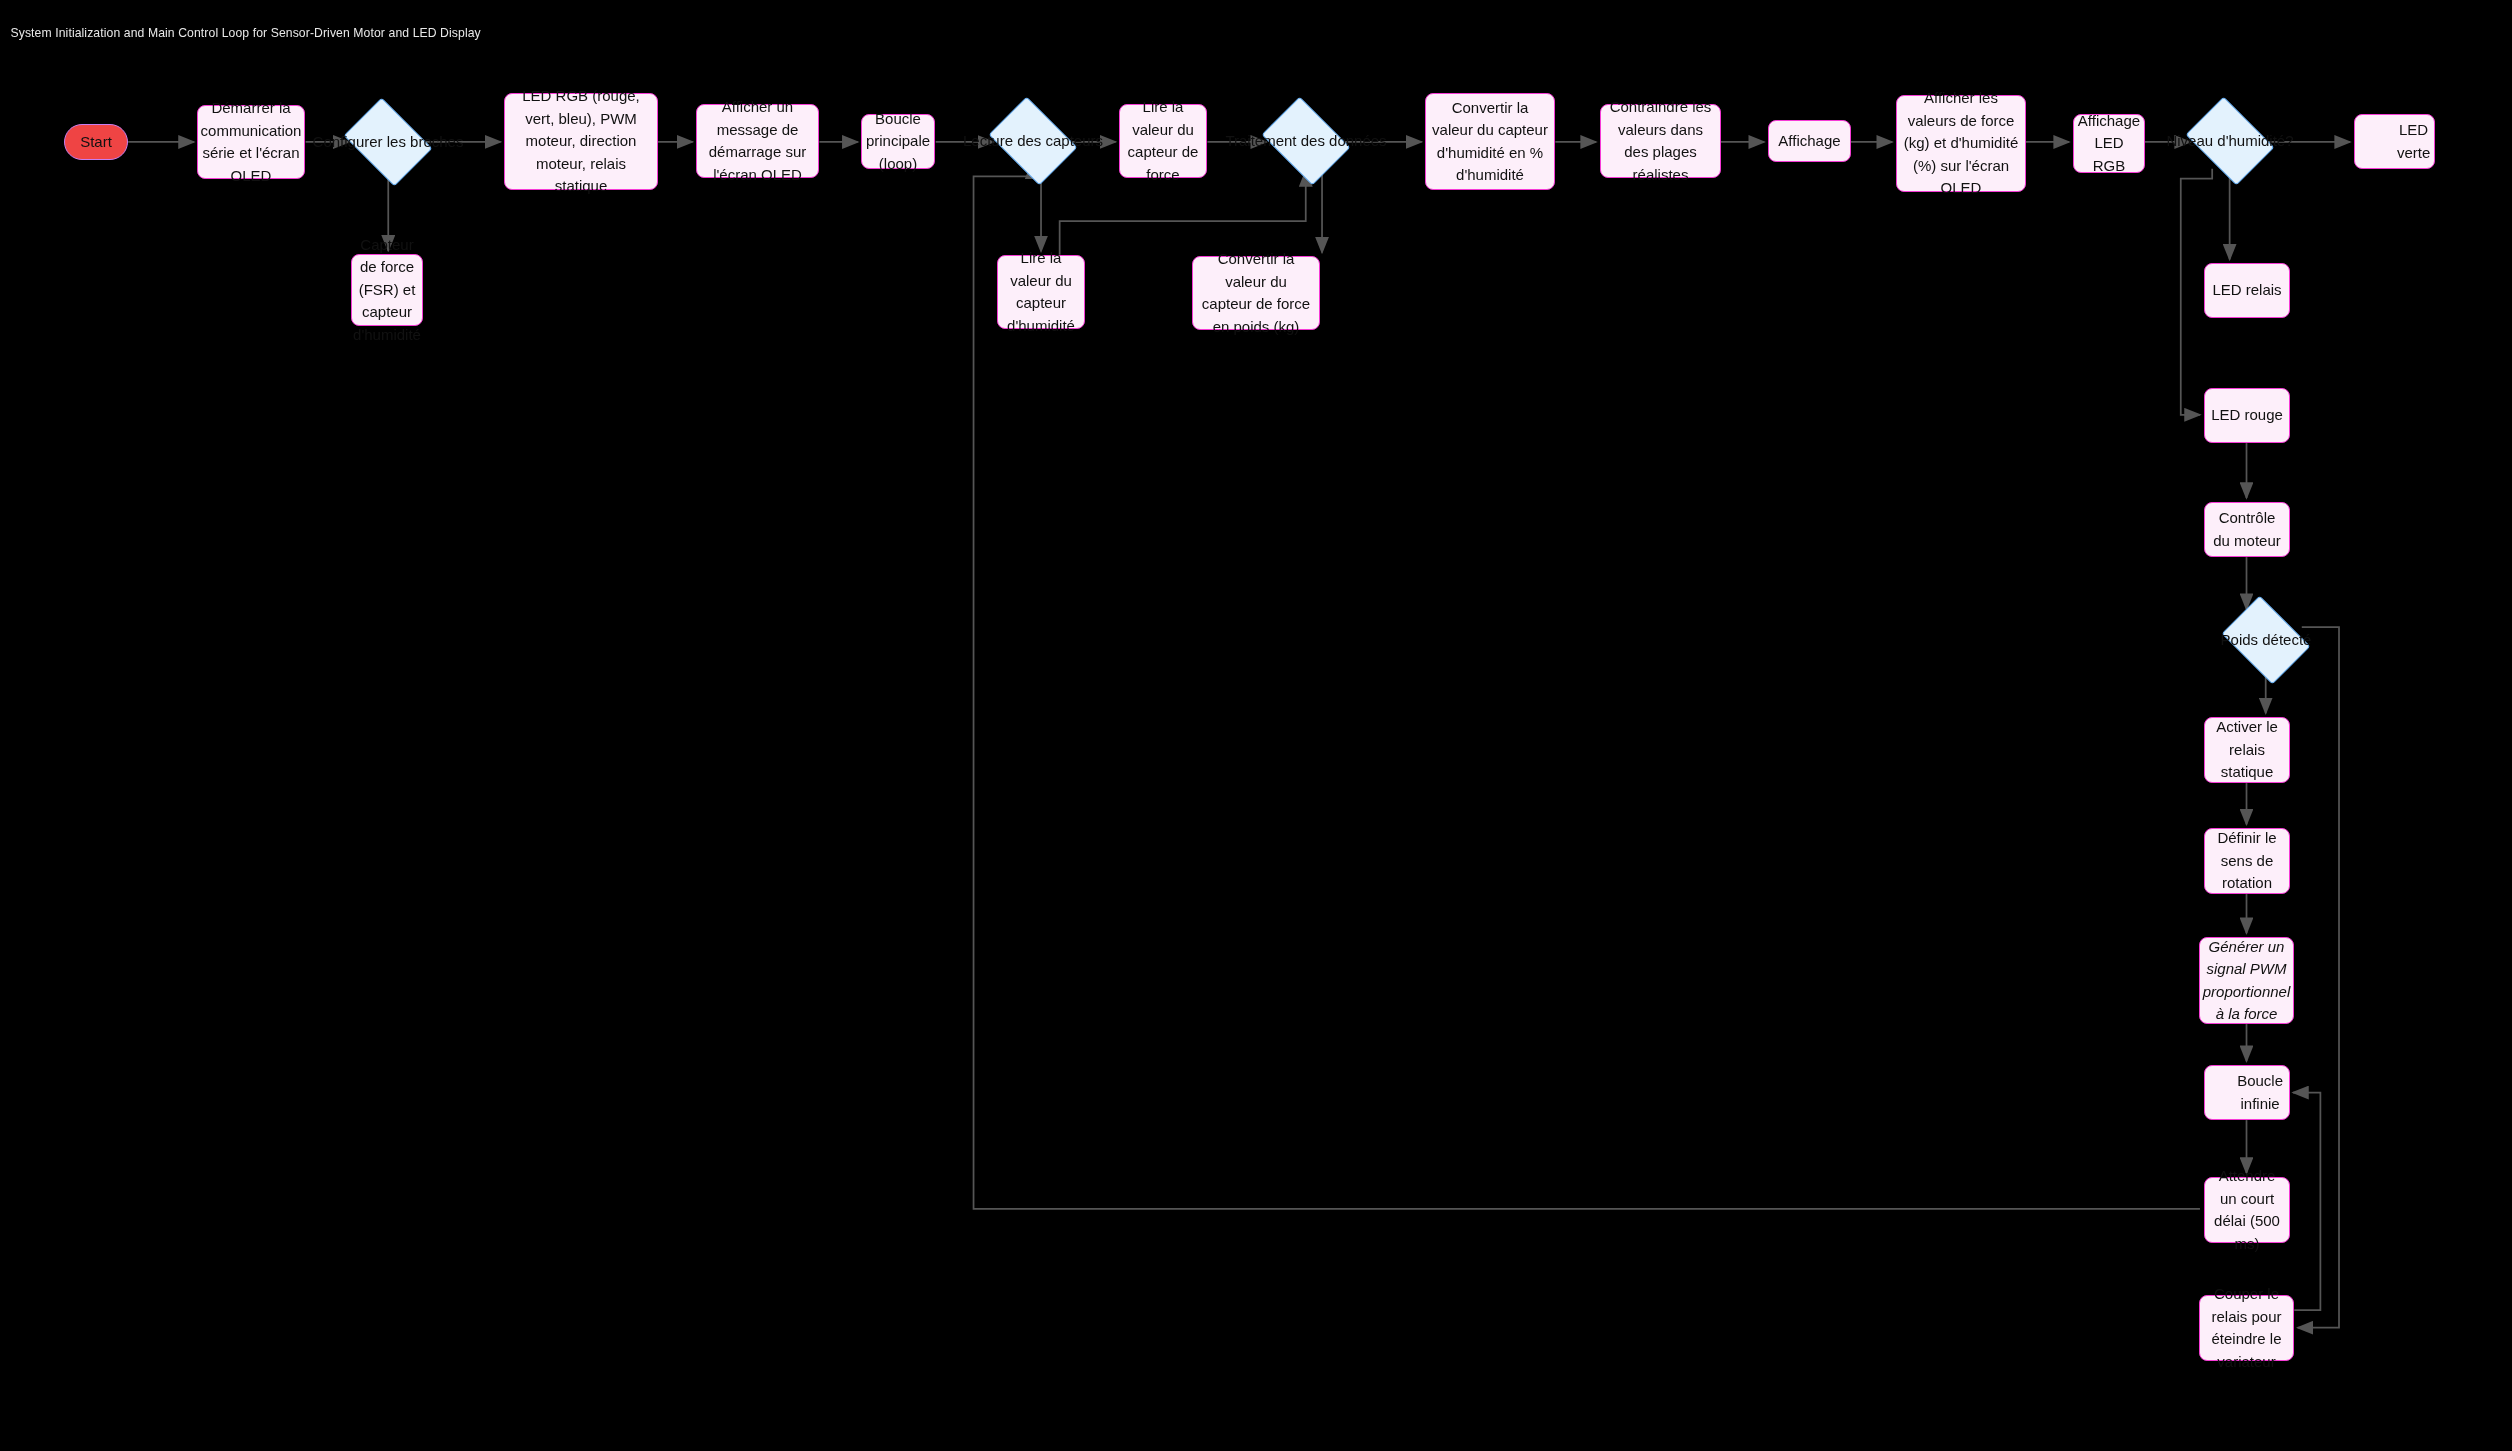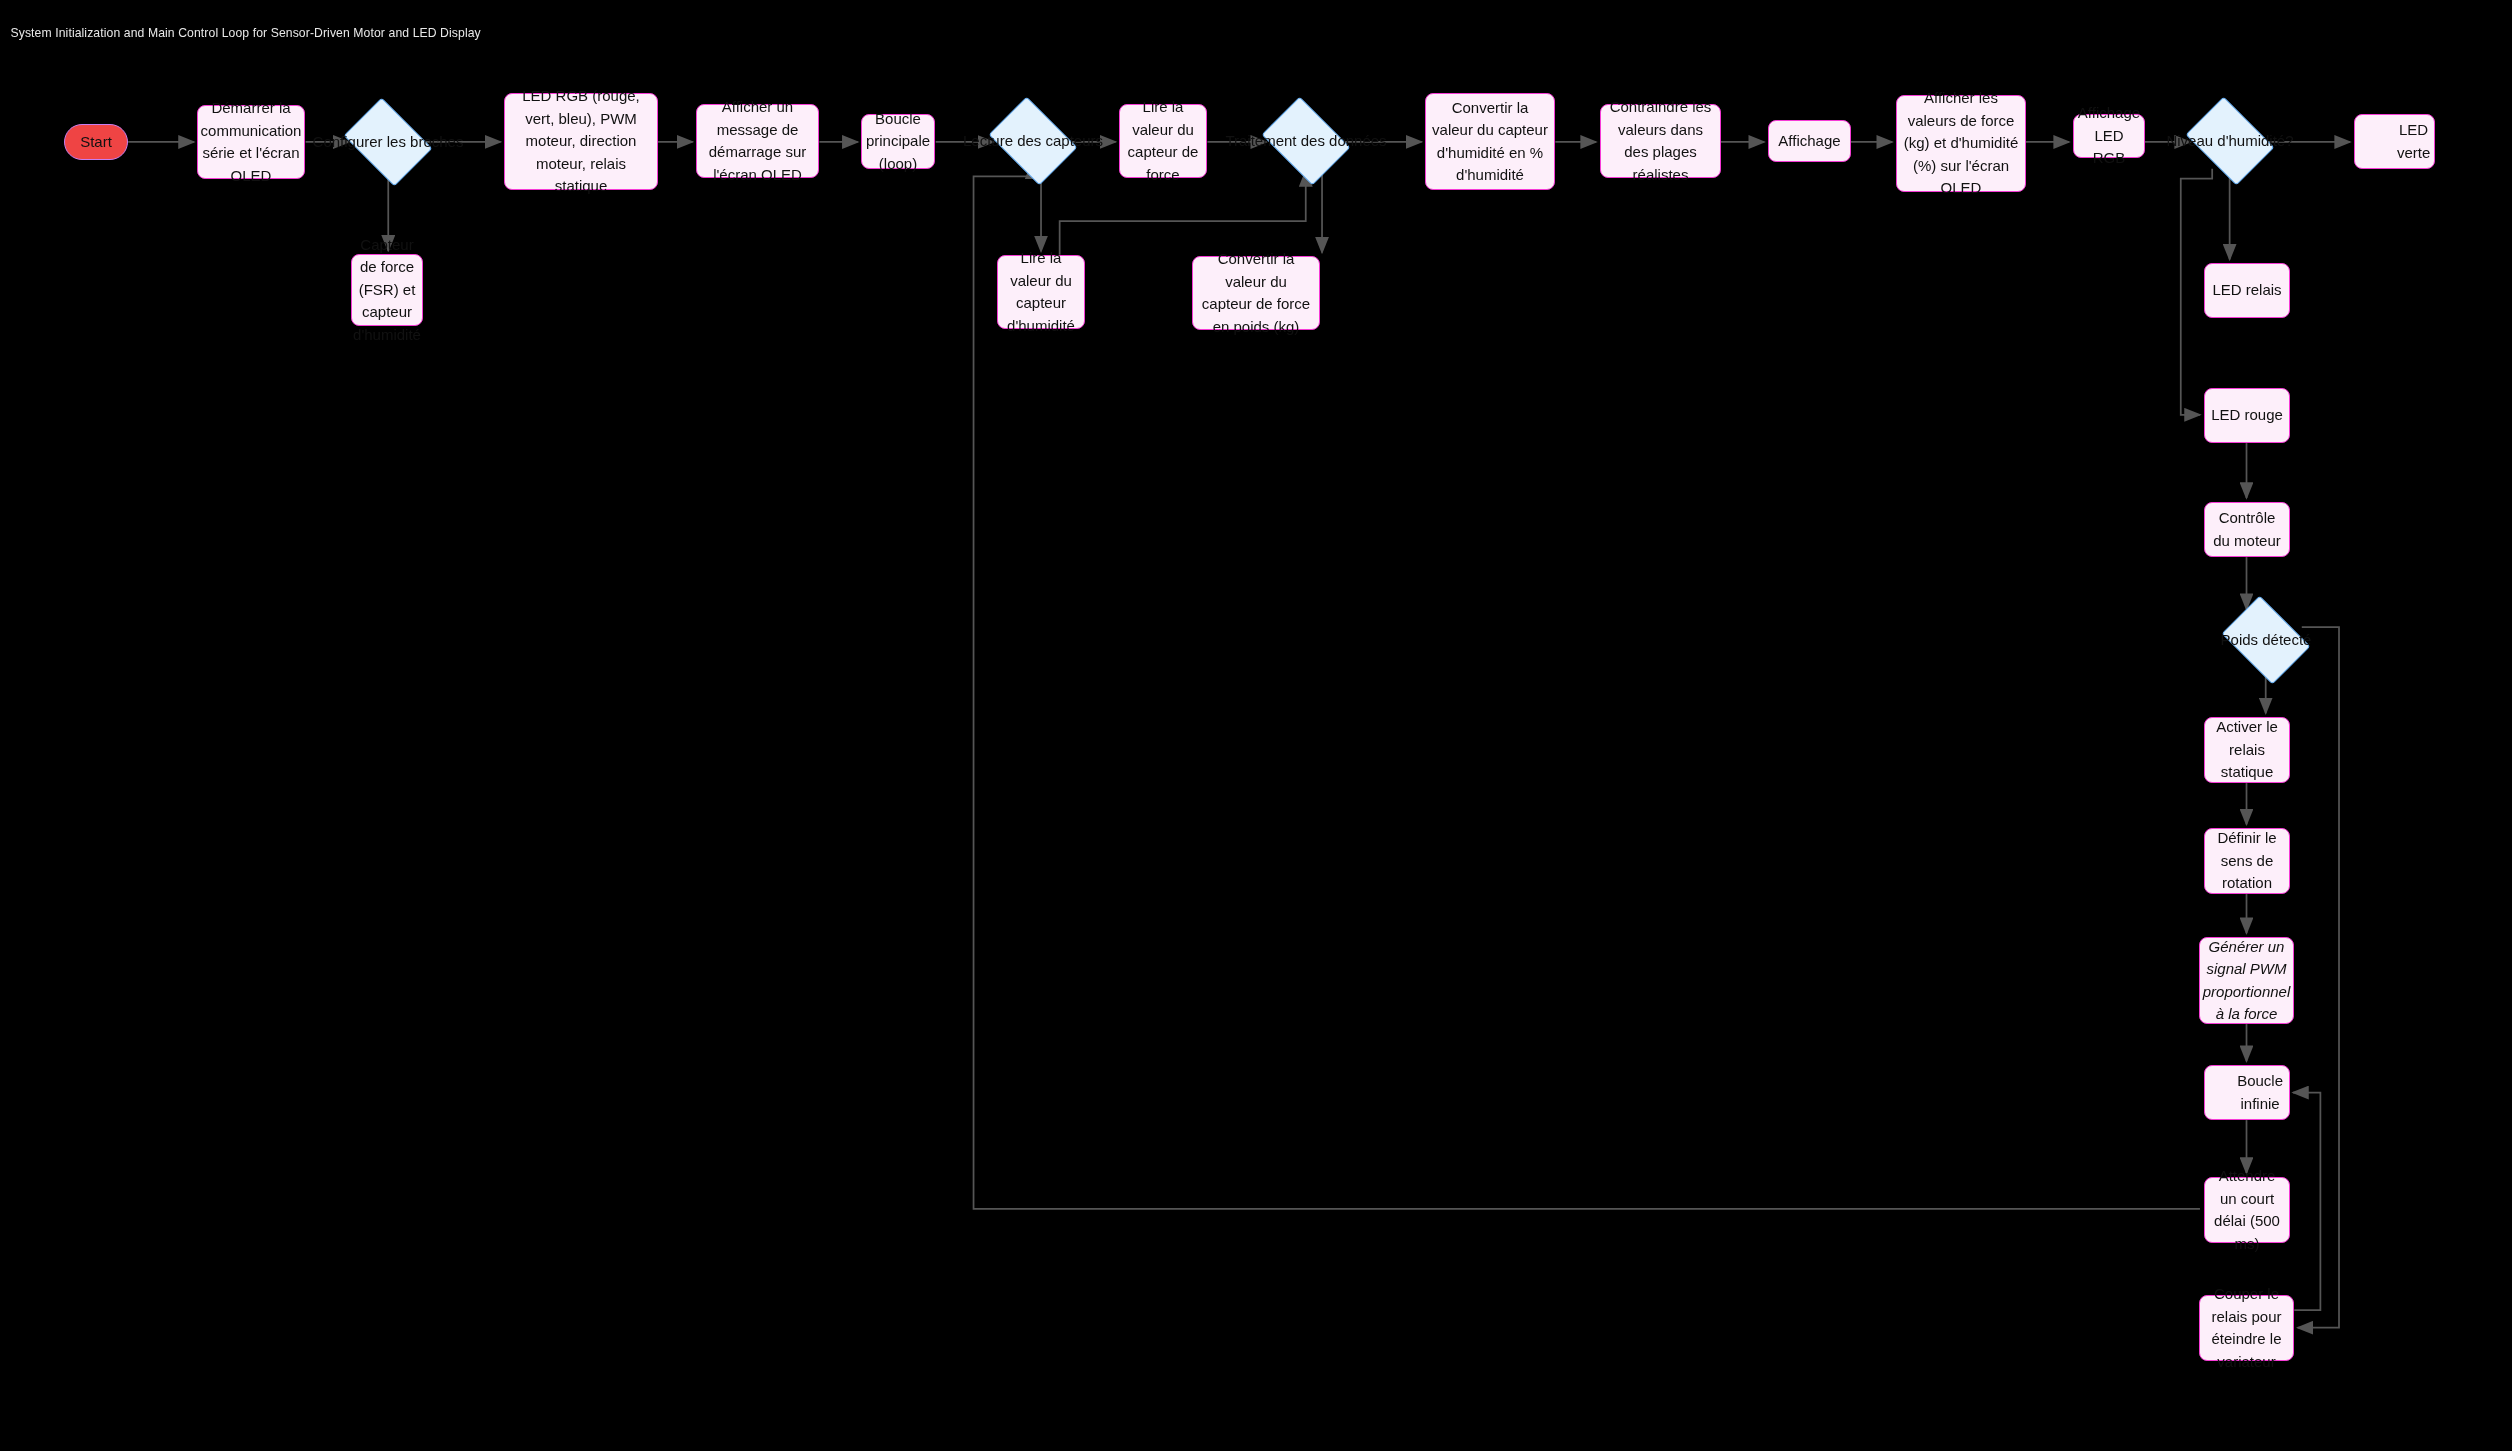--- a/index.html
+++ b/index.html
@@ -133,7 +133,7 @@
   <span>Afficher les valeurs de force (kg) et d'humidité (%) sur l'écran OLED</span>
 </div>
 
-<div class="node proc" style="left:2073px;top:114px;width:72px;height:44px;justify-content:center;">
+<div class="node proc" style="left:2073px;top:114px;width:72px;height:59px;justify-content:center;">
   <span>Affichage LED RGB</span>
 </div>
 

